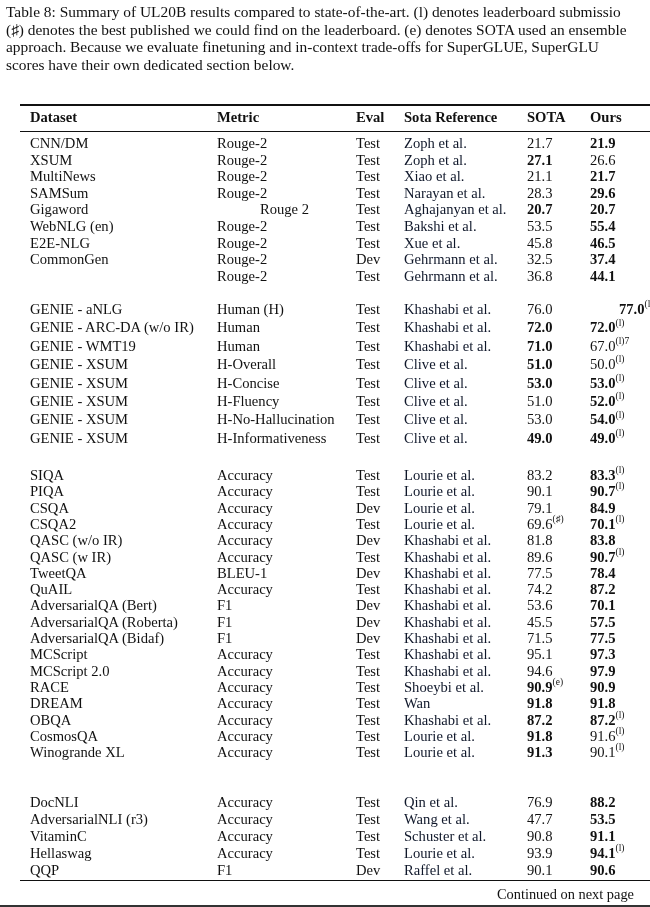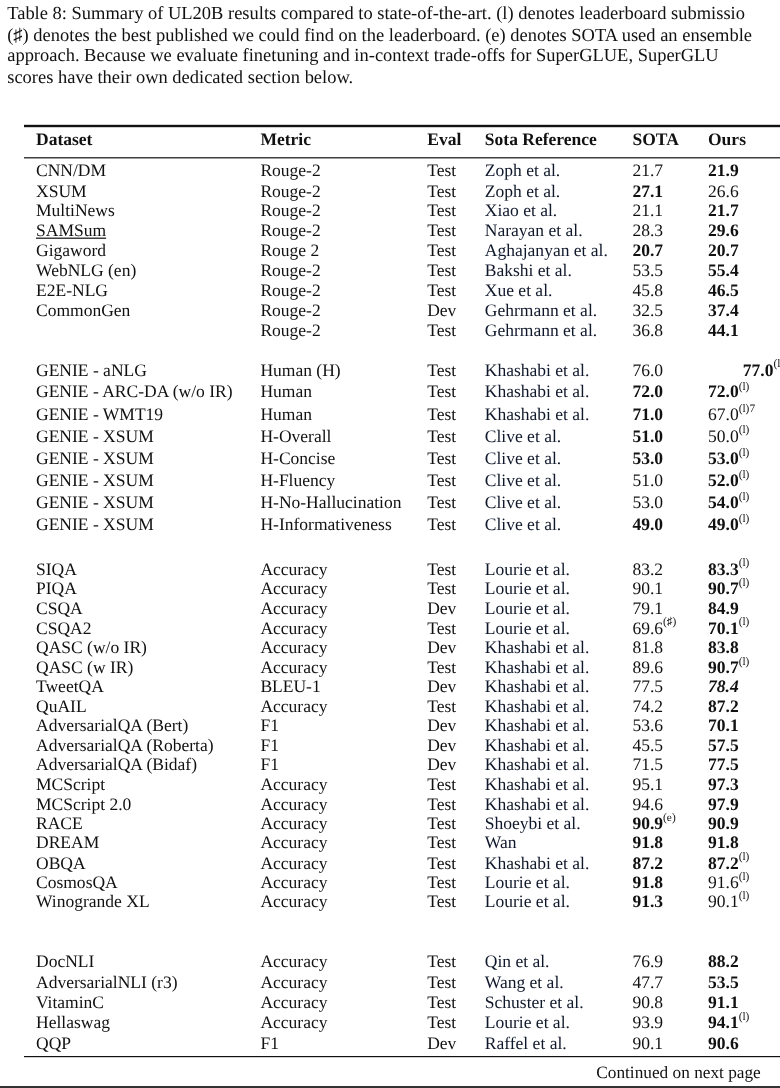--- a/index.html
+++ b/index.html
@@ -81,7 +81,7 @@
       <span class="c-ou"><span class="b" style="position: static;">21.7</span></span>
     </div>
     <div class="row" style="top: 183.8px;">
-      <span class="c-ds"><span style="position: static; text-decoration: underline;">SAMSum</span></span>
+      <span class="c-ds"><span style="position: static;">SAMSum</span></span>
       <span class="c-me"><span style="position: static;">Rouge-2</span></span>
       <span class="c-ev"><span style="position: static;">Test</span></span>
       <span class="c-re"><span style="position: static;">Narayan et al.</span></span>

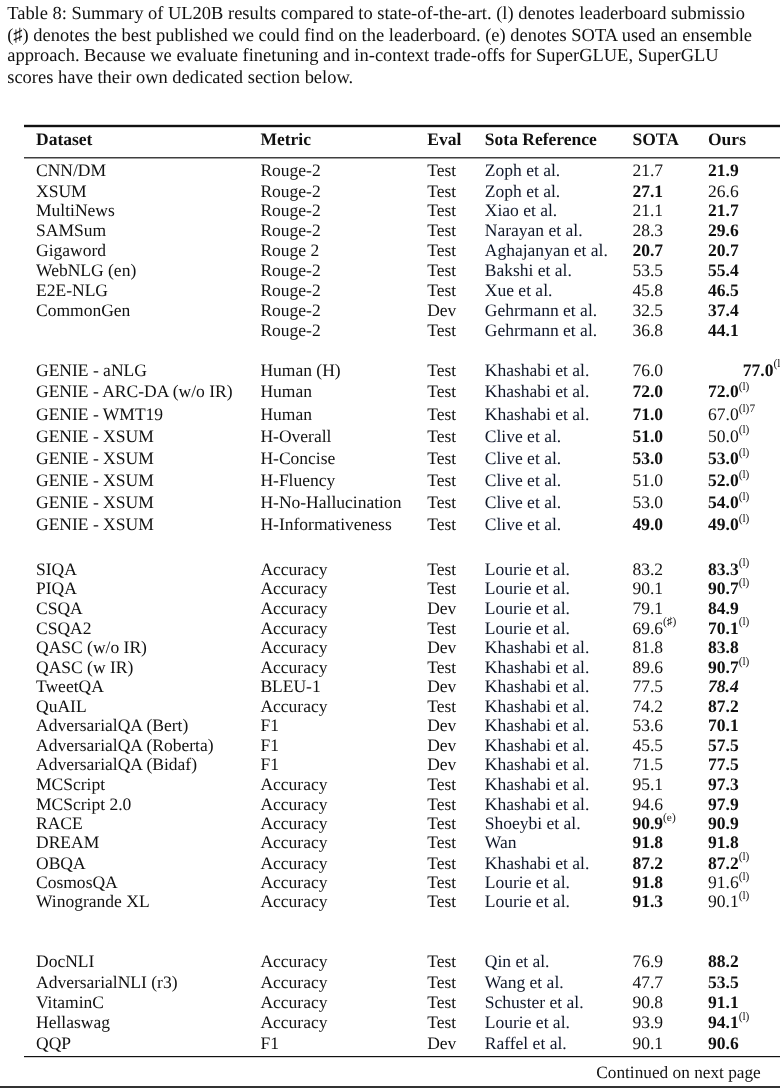--- a/index.html
+++ b/index.html
@@ -90,7 +90,7 @@
     </div>
     <div class="row" style="top: 200.4px;">
       <span class="c-ds"><span style="position: static;">Gigaword</span></span>
-      <span class="c-me"><span style="position: static;">Rouge 2</span></span>
+      <span class="c-me"><span style="position: static; margin-left: 43px;">Rouge 2</span></span>
       <span class="c-ev"><span style="position: static;">Test</span></span>
       <span class="c-re"><span style="position: static;">Aghajanyan et al.</span></span>
       <span class="c-so"><span class="b" style="position: static;">20.7</span></span>

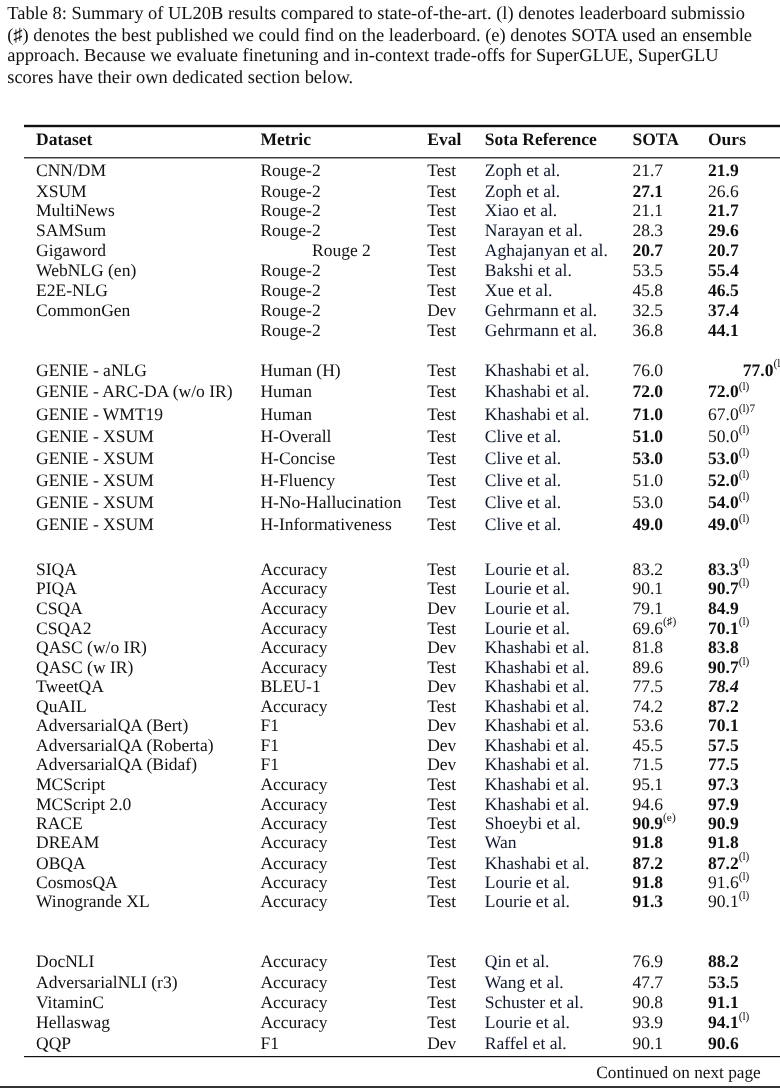--- a/index.html
+++ b/index.html
@@ -245,7 +245,7 @@
       <span class="c-ev"><span style="position: static;">Dev</span></span>
       <span class="c-re"><span style="position: static;">Khashabi et al.</span></span>
       <span class="c-so"><span style="position: static;">77.5</span></span>
-      <span class="c-ou"><span class="b" style="position: static; font-style: italic;">78.4</span></span>
+      <span class="c-ou"><span class="b" style="position: static;">78.4</span></span>
     </div>
     <div class="row" style="top: 580.1px;">
       <span class="c-ds"><span style="position: static;">QuAIL</span></span>

